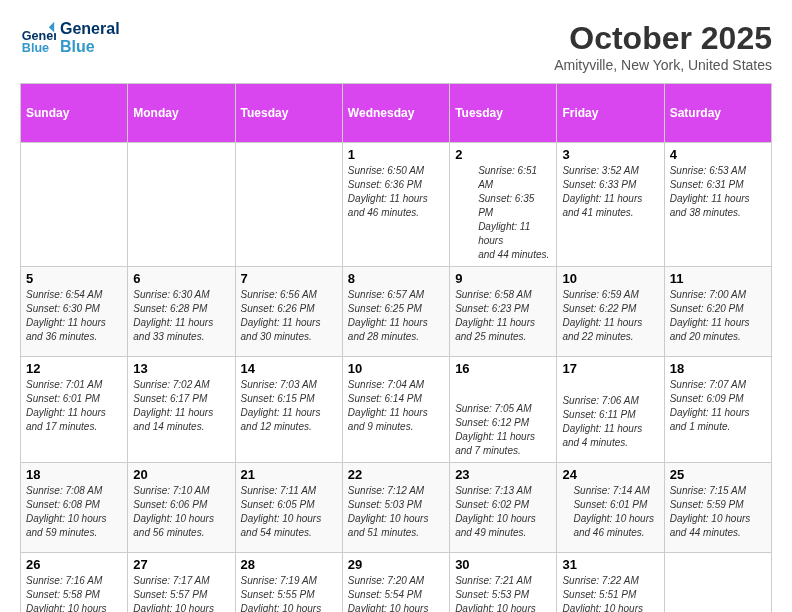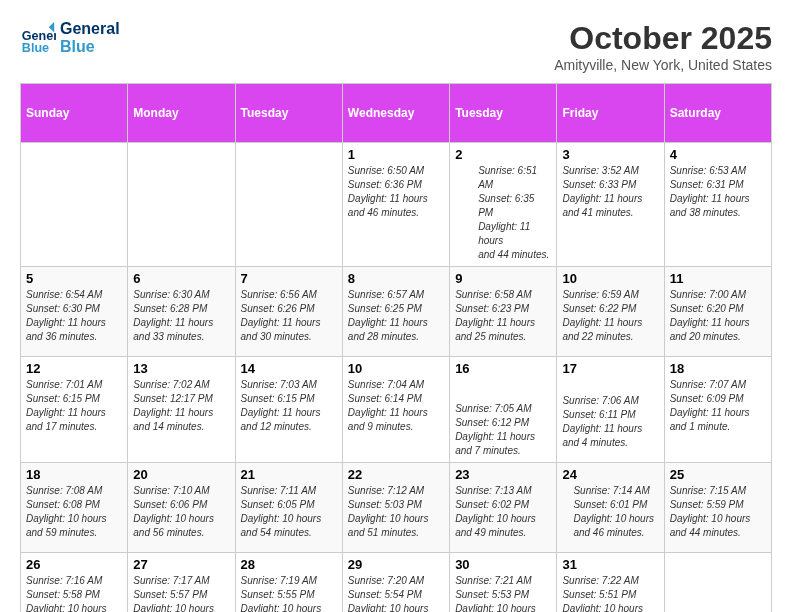--- a/index.html
+++ b/index.html
@@ -202,7 +202,7 @@
         <td>
           <span class="day-num">12</span>
           <div class="day-info" style="white-space: pre-line;">Sunrise: 7:01 AM
-Sunset: 6:15 PM
+Sunset: 6:01 PM
 Daylight: 11 hours
 and 17 minutes.</div>
         </td>

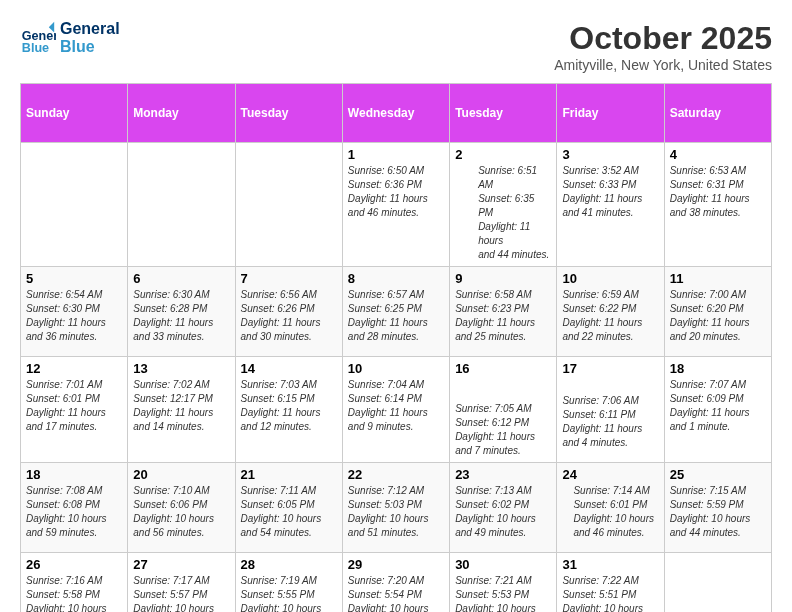--- a/index.html
+++ b/index.html
@@ -209,7 +209,7 @@
         <td>
           <span class="day-num">13</span>
           <div class="day-info" style="white-space: pre-line;">Sunrise: 7:02 AM
-Sunset: 12:17 PM
+Sunset: 6:17 PM
 Daylight: 11 hours
 and 14 minutes.</div>
         </td>

